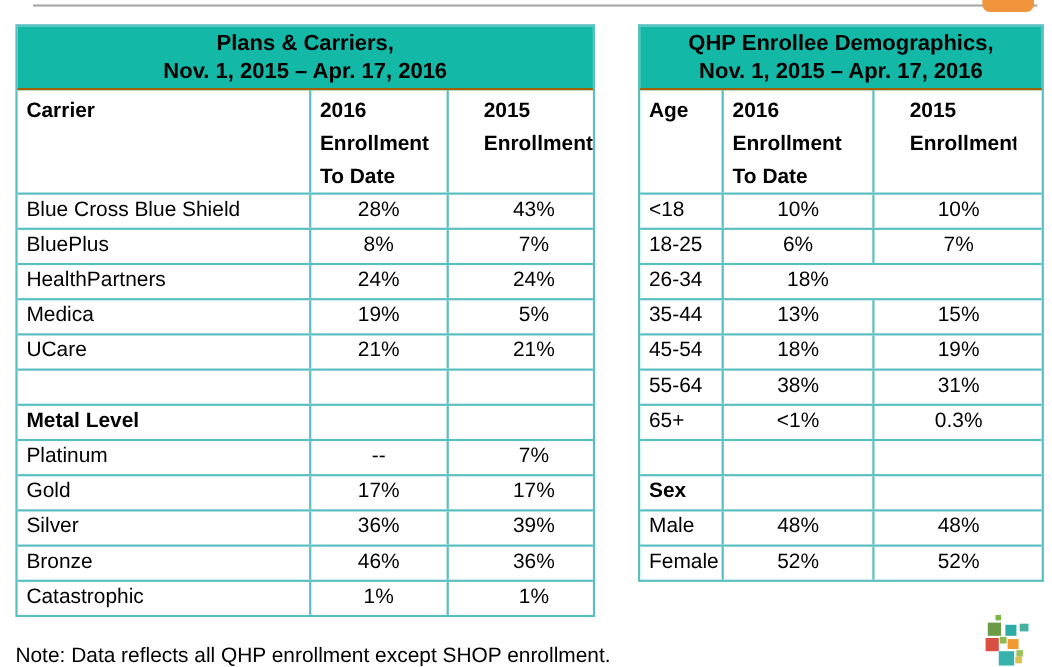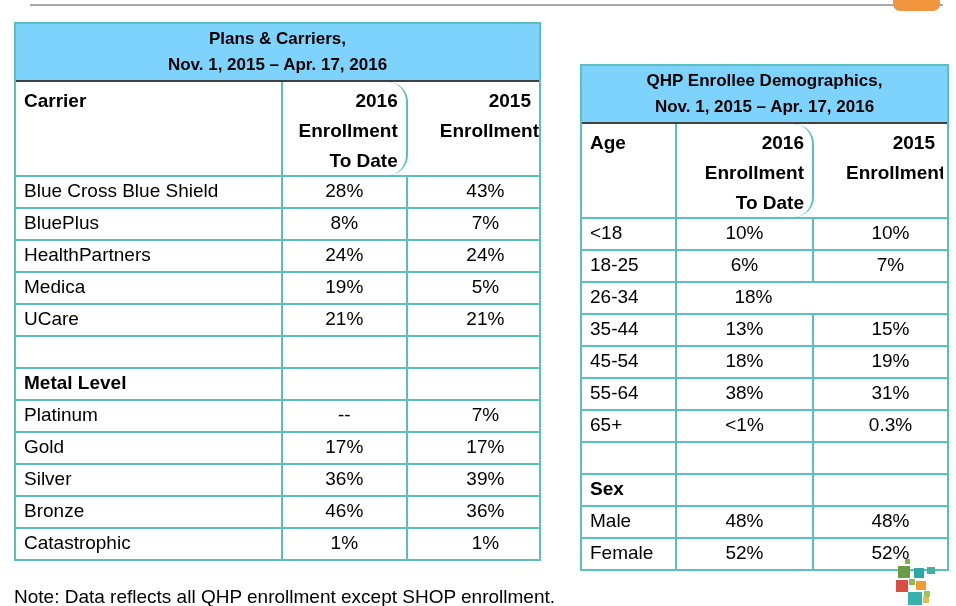--- a/index.html
+++ b/index.html
@@ -12,8 +12,8 @@
 
   .dtable{position:absolute;border:2px solid #5BBFC2;background:#fff;}
   .dtable .title{
-    background:#7dd3fc;text-align:center;font-weight:bold;font-size:17px;
-    line-height:26px;padding:2px 0;border-bottom:2px solid #404040;
+    background:#14b8a6;text-align:center;font-weight:bold;font-size:20px;
+    line-height:26px;padding:2px 0;border-bottom:2px solid #a16207;
   }
   .row{display:flex;border-bottom:2px solid #5BBFC2;}
   .row:last-child{border-bottom:none;}

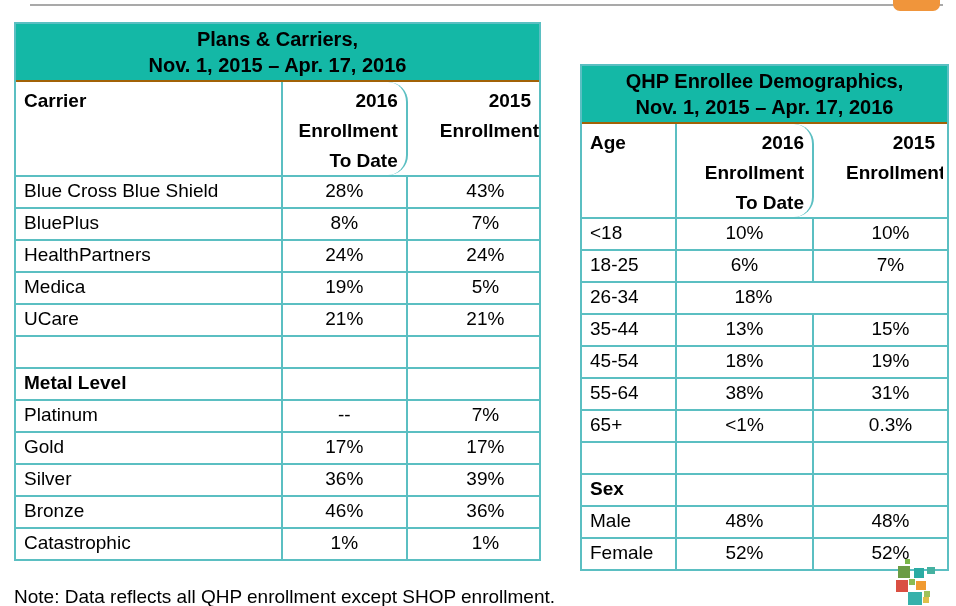--- a/index.html
+++ b/index.html
@@ -32,7 +32,7 @@
   .lt .c2{width:134px;}
   .lt .c3{width:139px;}
 
-  .rt{left:580px;top:22px;width:365px;margin-top:42px;}
+  .rt{left:580px;top:22px;width:365px;}
   .rt .c1{width:95px;}
   .rt .c2{width:137px;}
   .rt .c3{width:129px;}

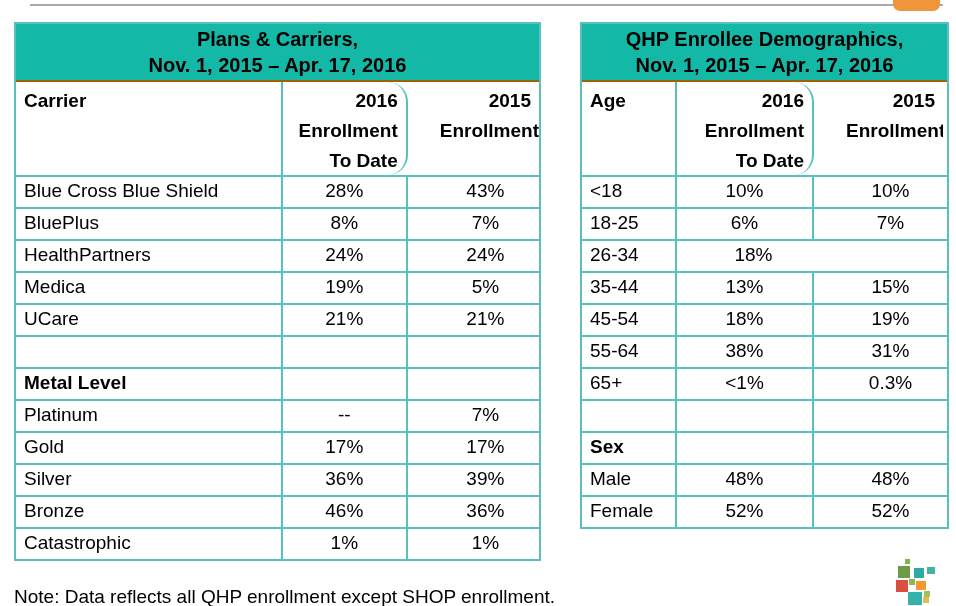--- a/index.html
+++ b/index.html
@@ -21,7 +21,7 @@
   .row .cell:last-child{border-right:none;padding-left:32px;}
   .header-row{height:93px;font-weight:bold;}
   .header-row .cell{padding-top:4px;line-height:30px;}
-  .header-row .center{text-align:right;border-radius:20px;}
+  .header-row .center{text-align:left;}
   .data-row{height:30px;}
   .data-row .cell{line-height:28px;}
   .val{text-align:center;}

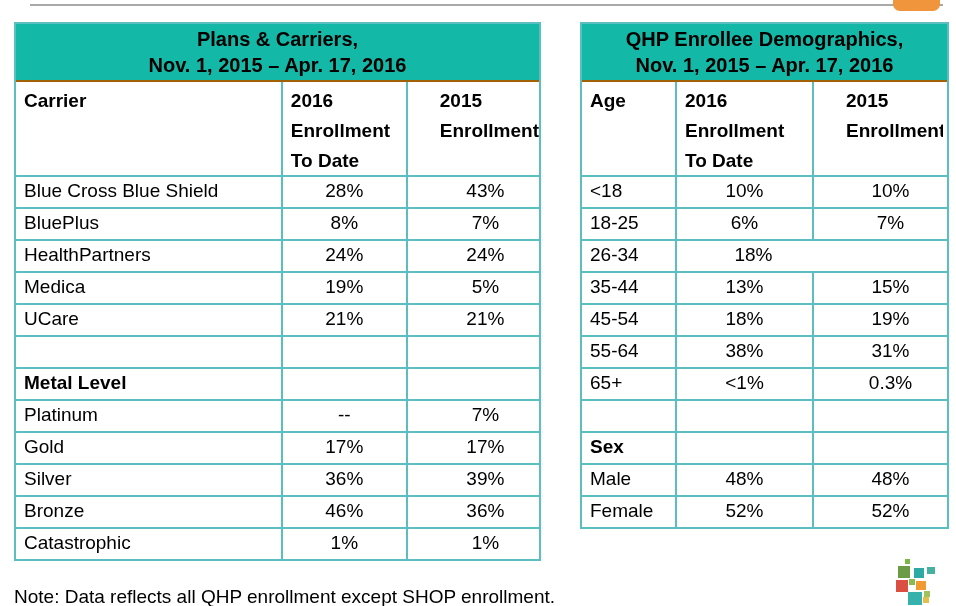--- a/index.html
+++ b/index.html
@@ -33,7 +33,7 @@
   .lt .c3{width:139px;}
 
   .rt{left:580px;top:22px;width:365px;}
-  .rt .c1{width:95px;}
+  .rt .c1{width:76px;}
   .rt .c2{width:137px;}
   .rt .c3{width:129px;}
 

